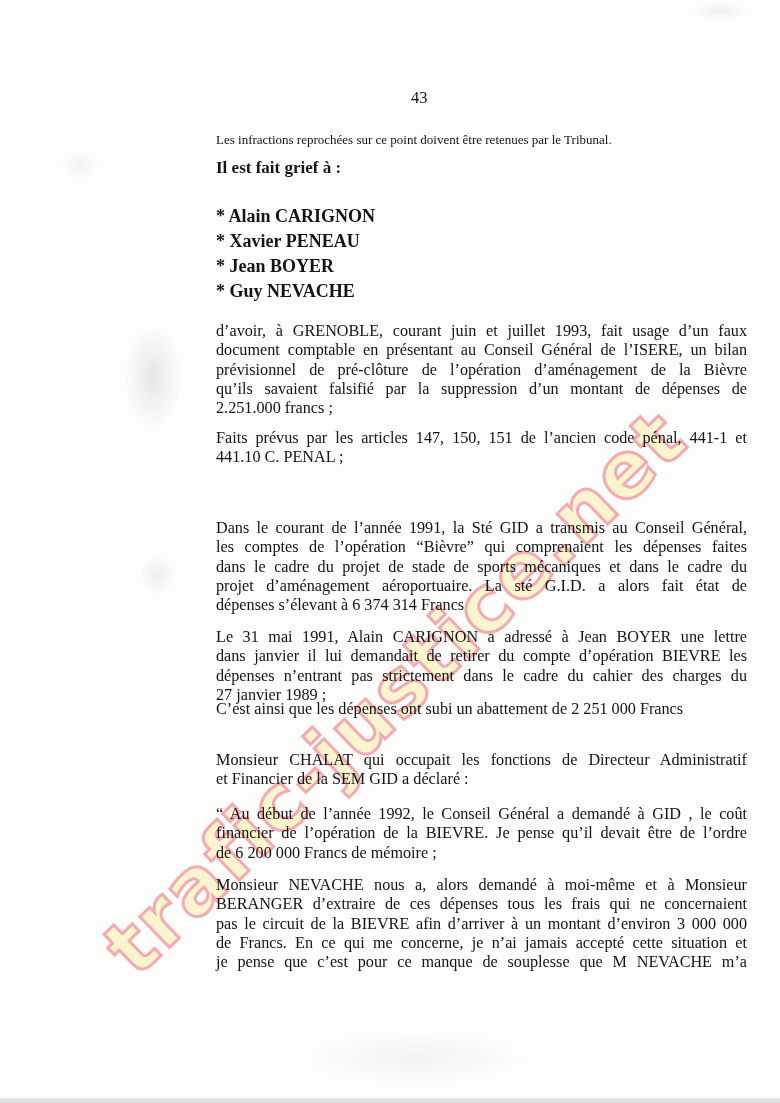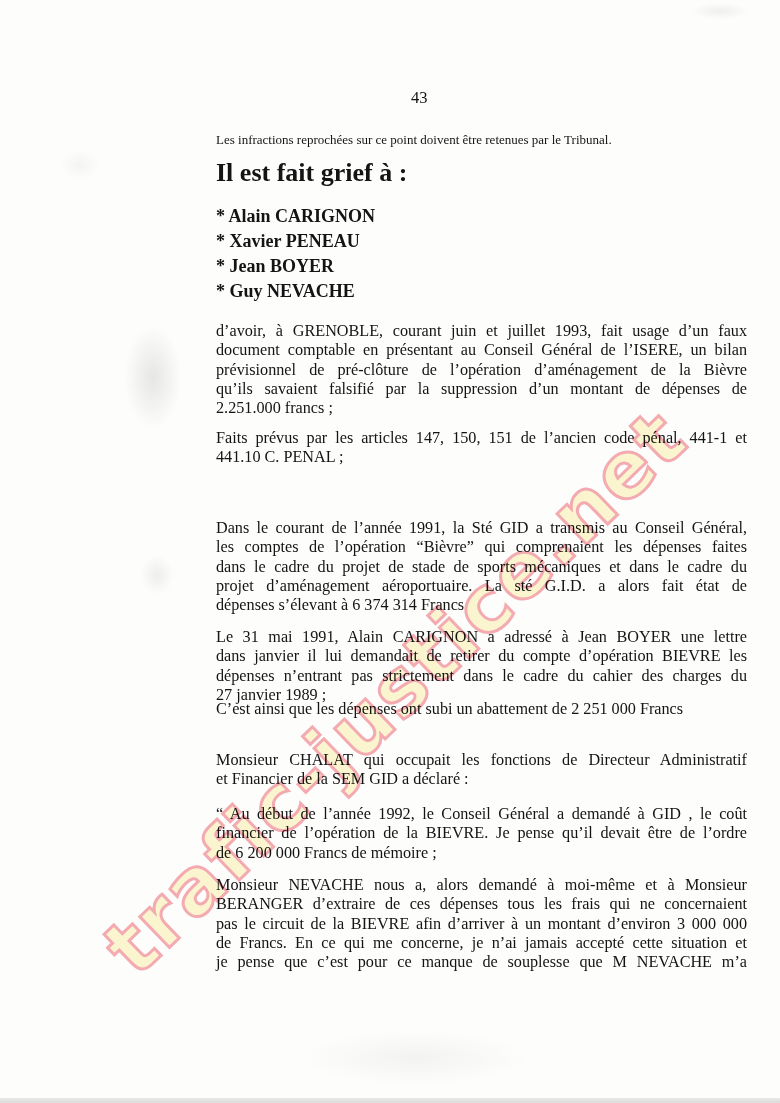--- a/index.html
+++ b/index.html
@@ -24,7 +24,7 @@
   }
   #heading {
     left: 216px; top: 158px; width: 532px;
-    font-size: 26px; font-weight: bold;
+    font-size: 17px; font-weight: bold;
   }
   #names {
     left: 216px; top: 204px; width: 532px;

